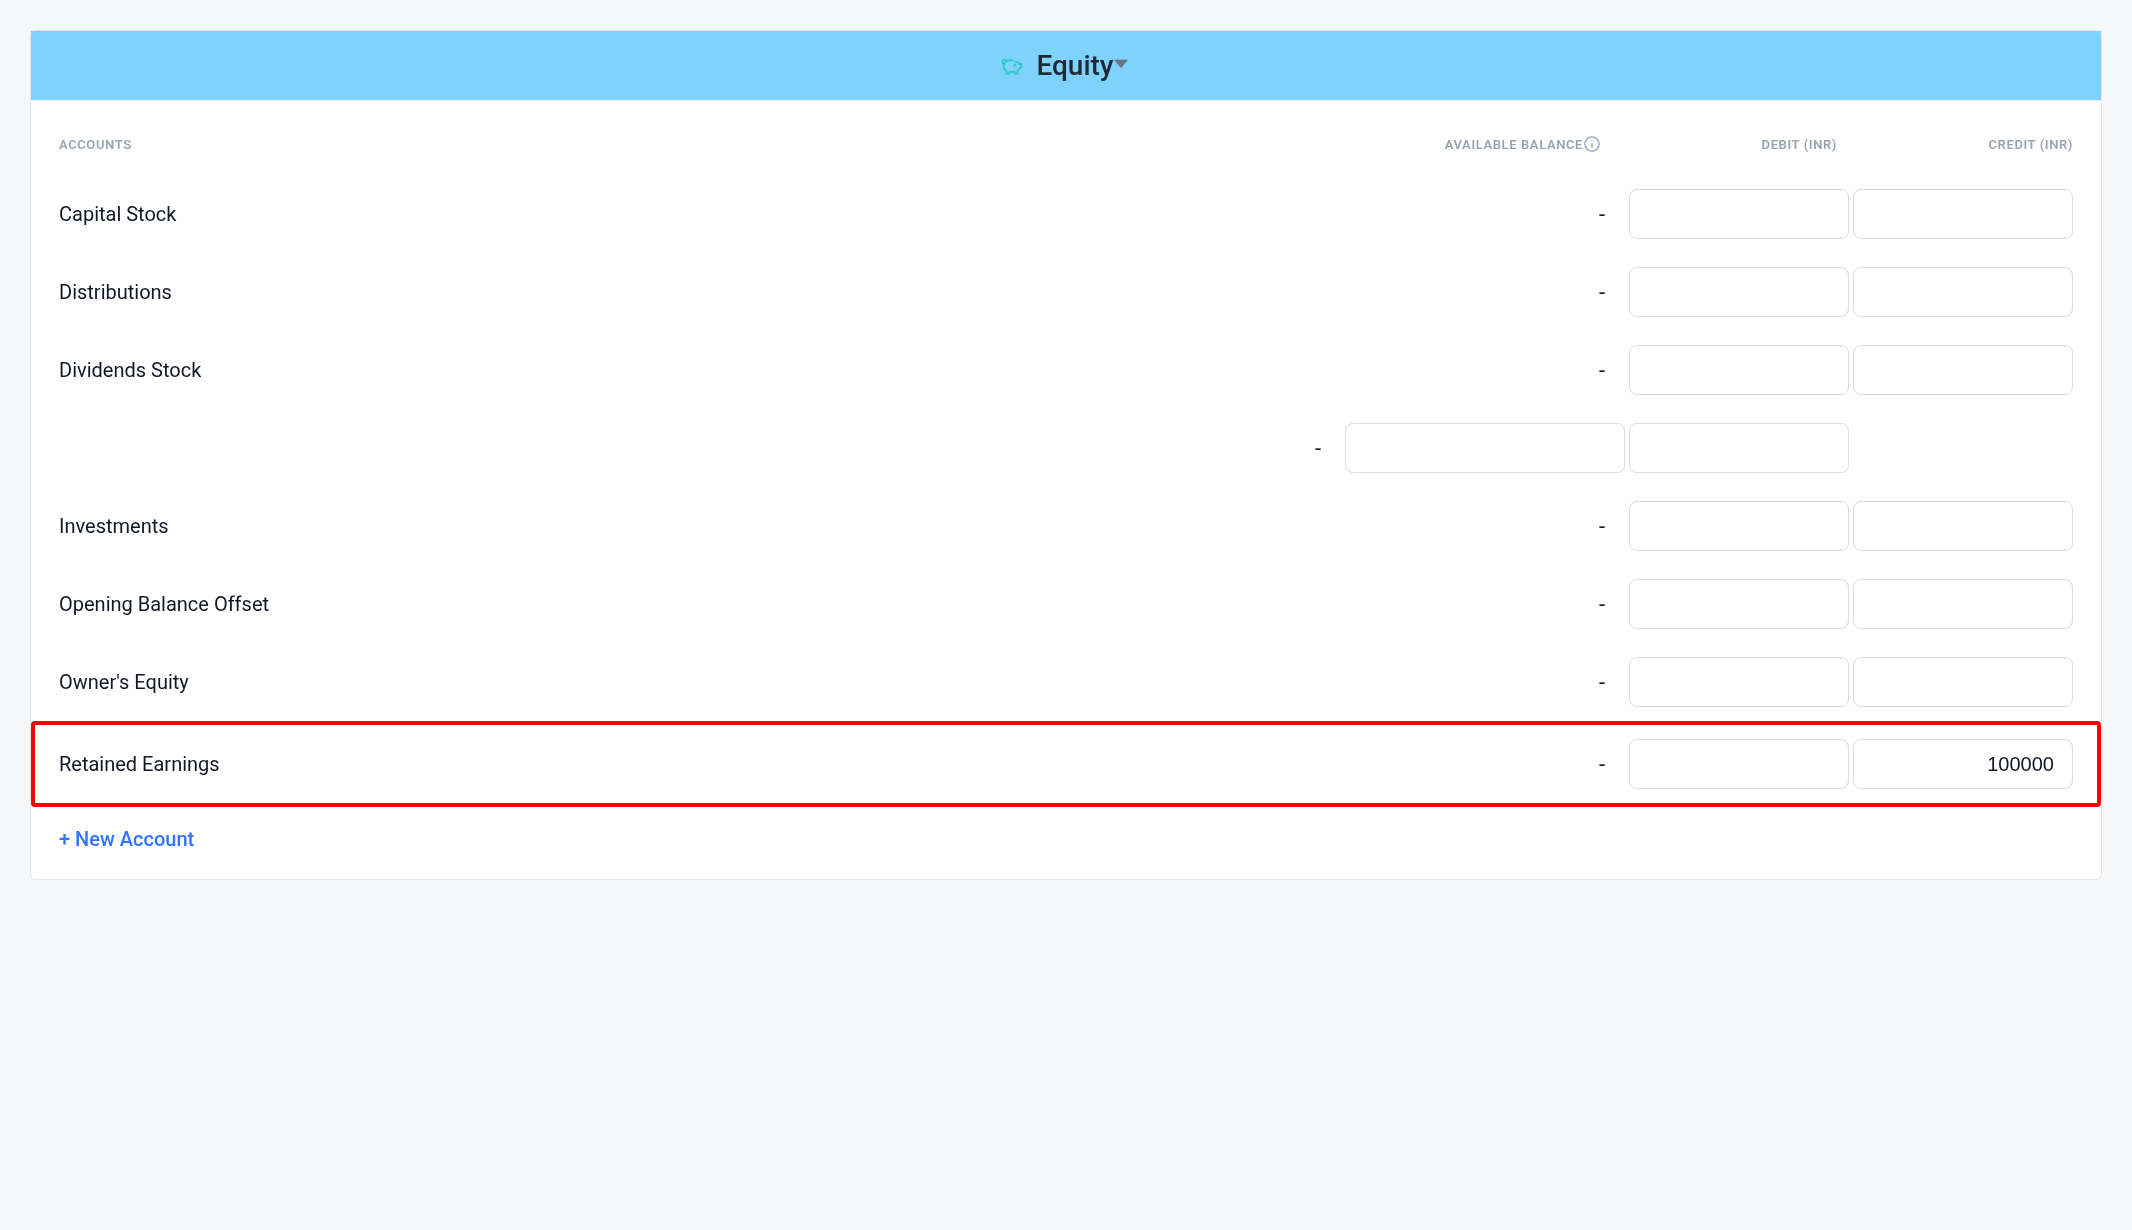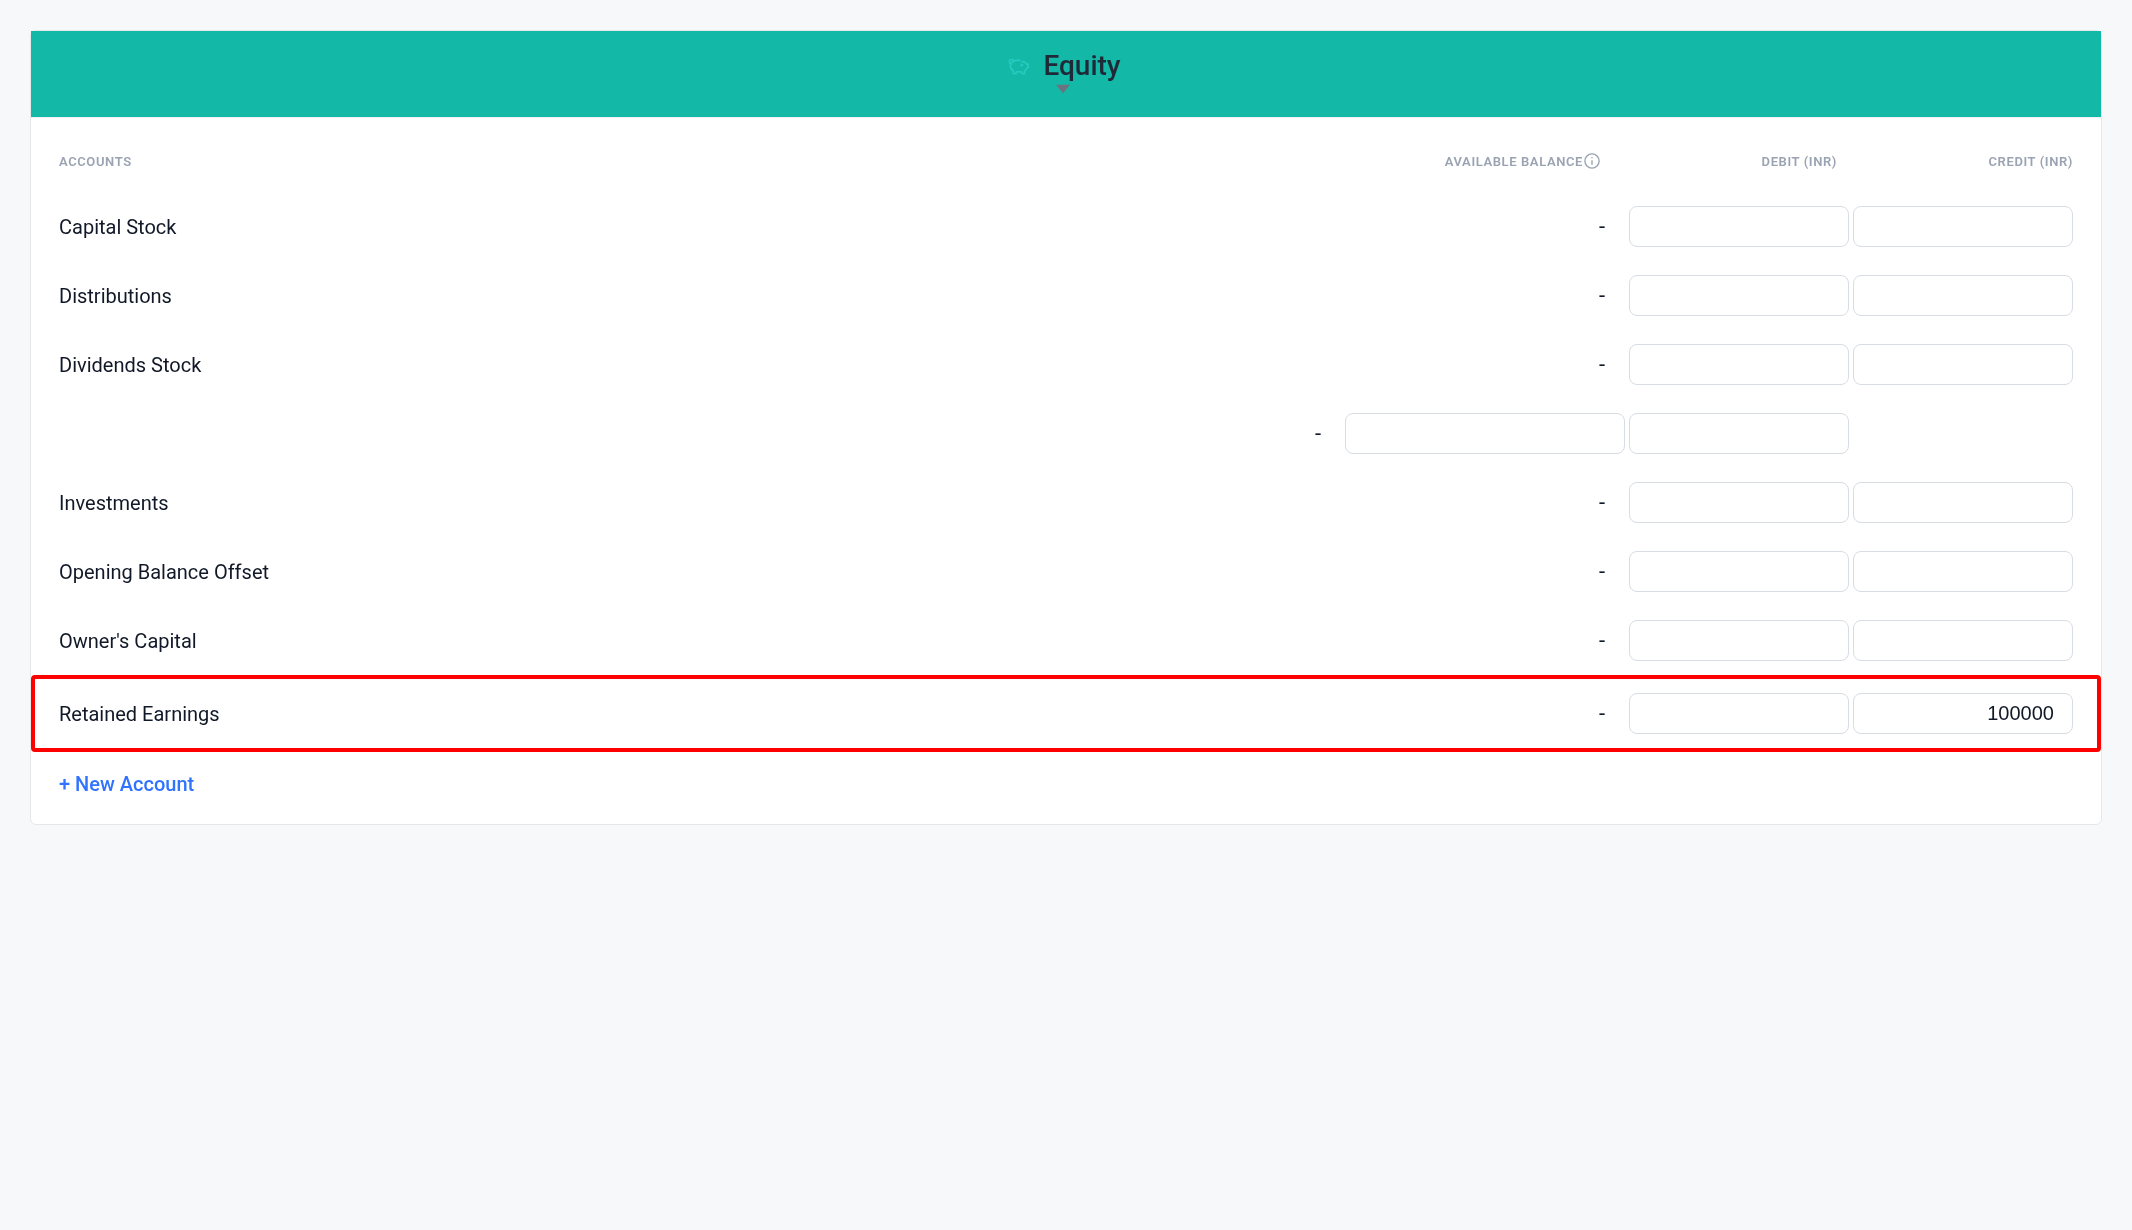--- a/index.html
+++ b/index.html
@@ -20,10 +20,9 @@
     display: flex;
     align-items: center;
     justify-content: center;
-    background: #14b8a6;
+    background: #7dd3fc;
     border-bottom: 1px solid #eef0f3;
     padding: 18px 28px 18px 22px;
-    flex-direction: column;
   }
   .section-title-wrap {
     display: flex;

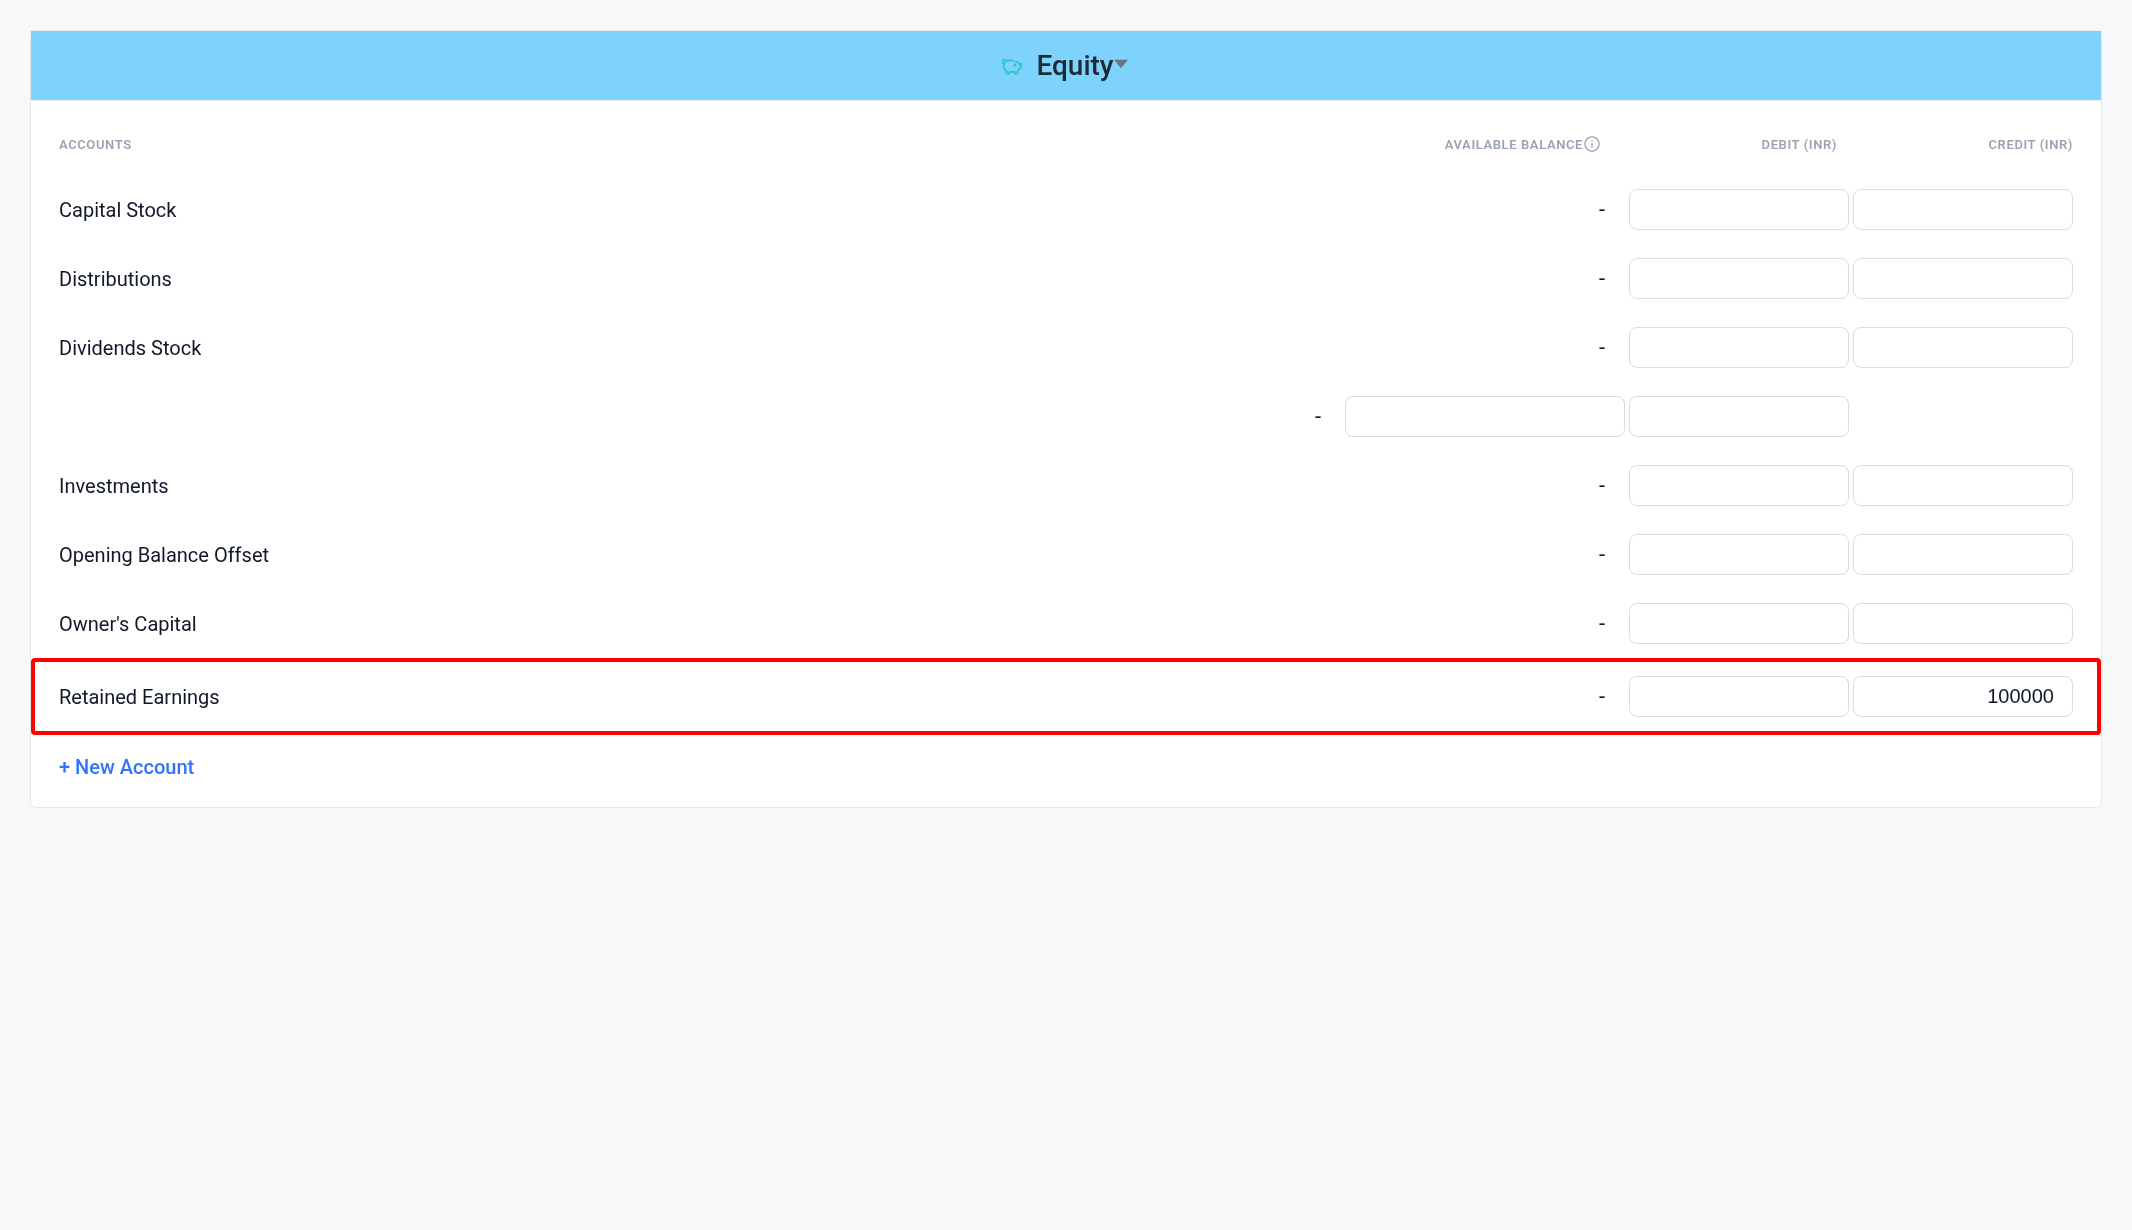--- a/index.html
+++ b/index.html
@@ -188,7 +188,7 @@
           <div><input type="text" class="num-input" style=""></div>
         </div>
         <div class="row">
-          <div class="acct-name">Owner's Capital</div>
+          <div class="acct-name">Owner's Equity</div>
           <div class="bal">-</div>
           <div><input type="text" class="num-input" style=""></div>
           <div><input type="text" class="num-input" style=""></div>

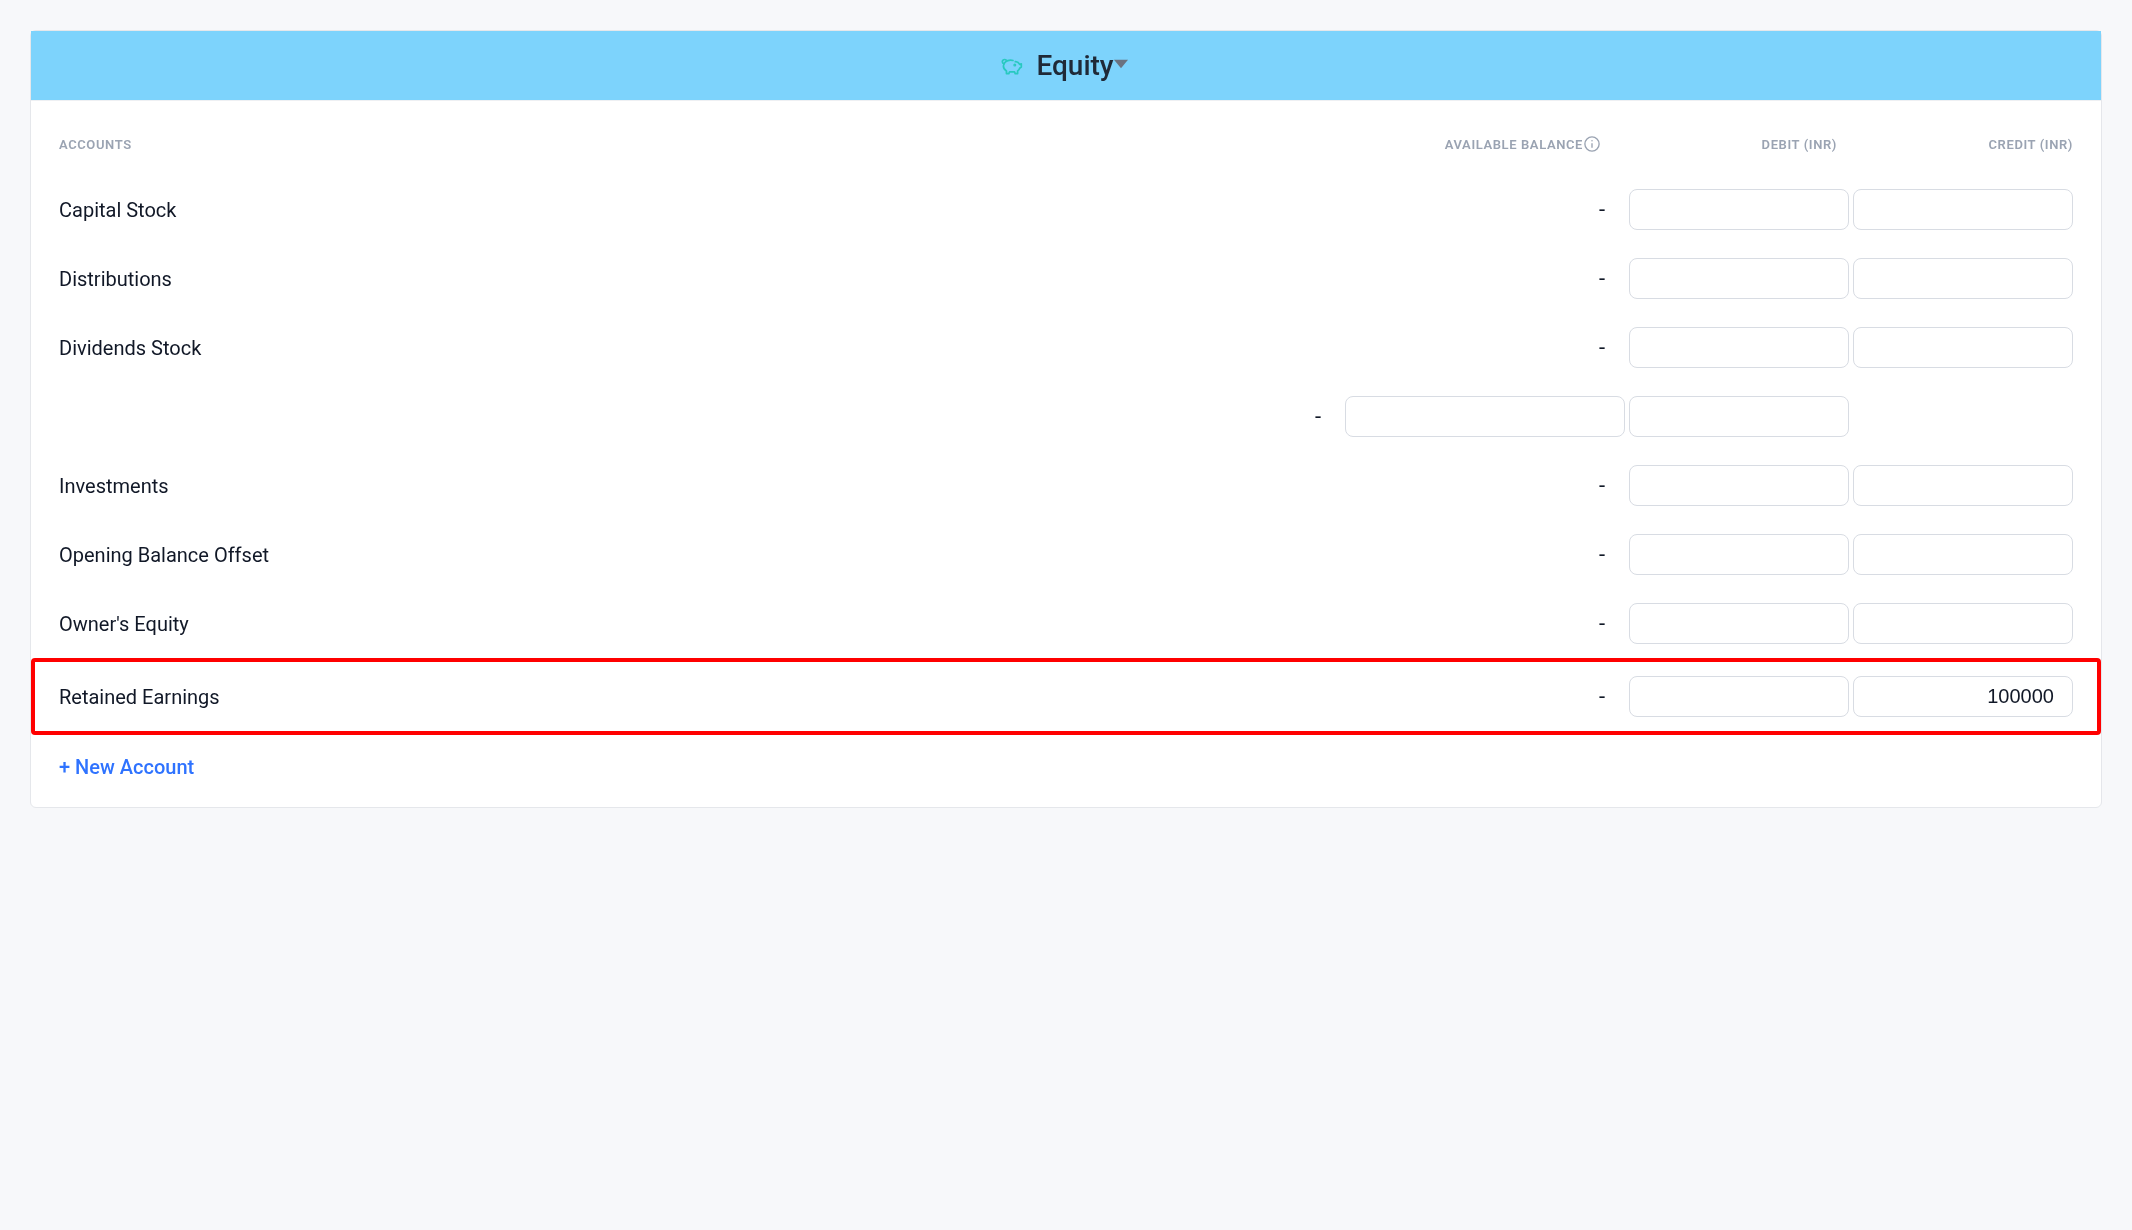--- a/index.html
+++ b/index.html
@@ -84,7 +84,7 @@
   }
   .num-input {
     width: 100%;
-    height: 41px;
+    height: 50px;
     border: 1px solid #d8dce3;
     border-radius: 8px;
     font-size: 20px;

